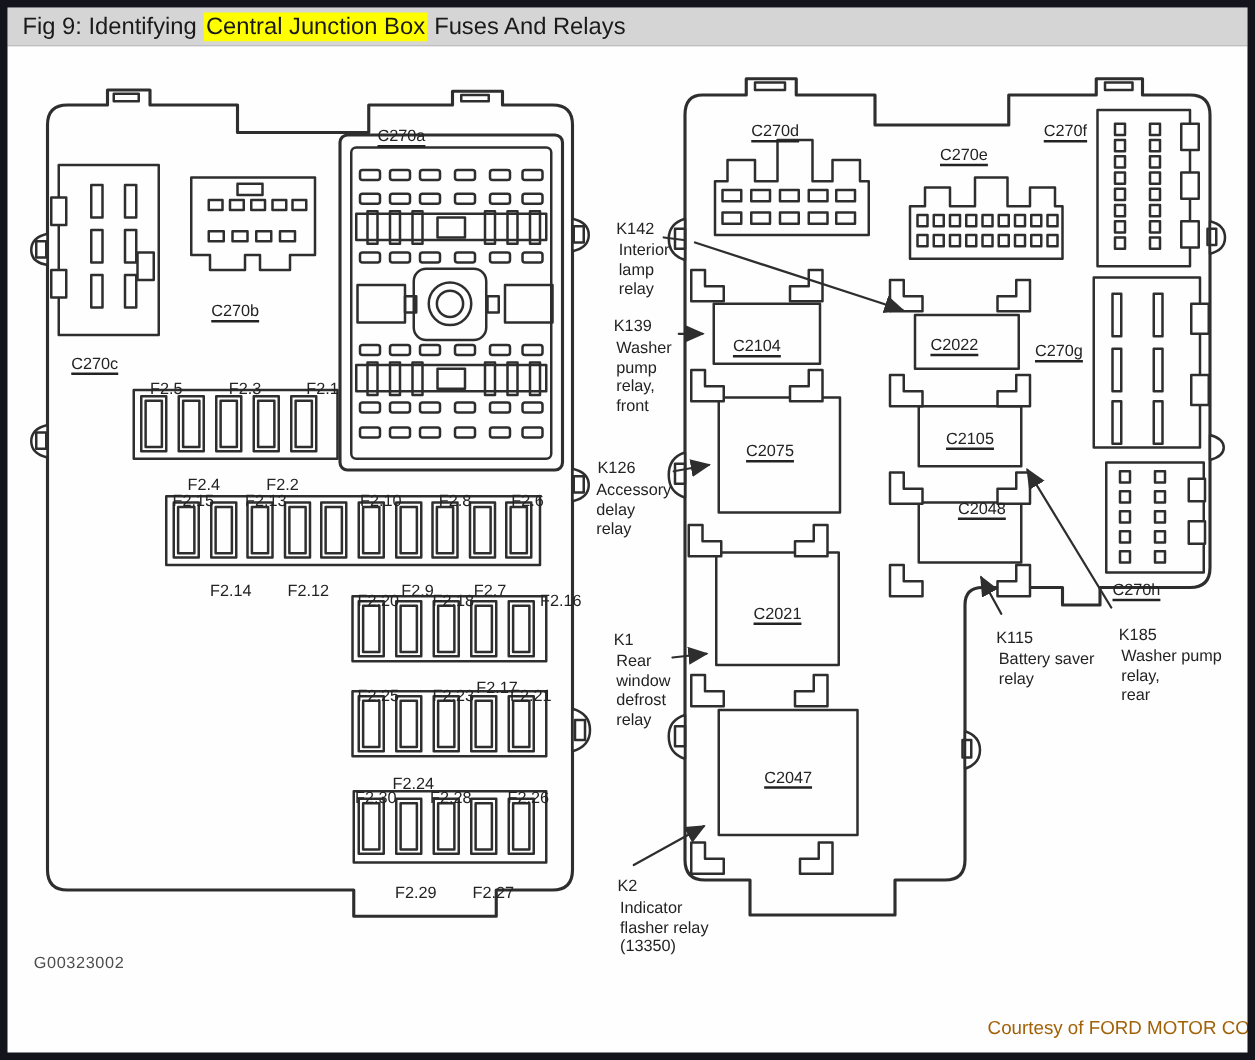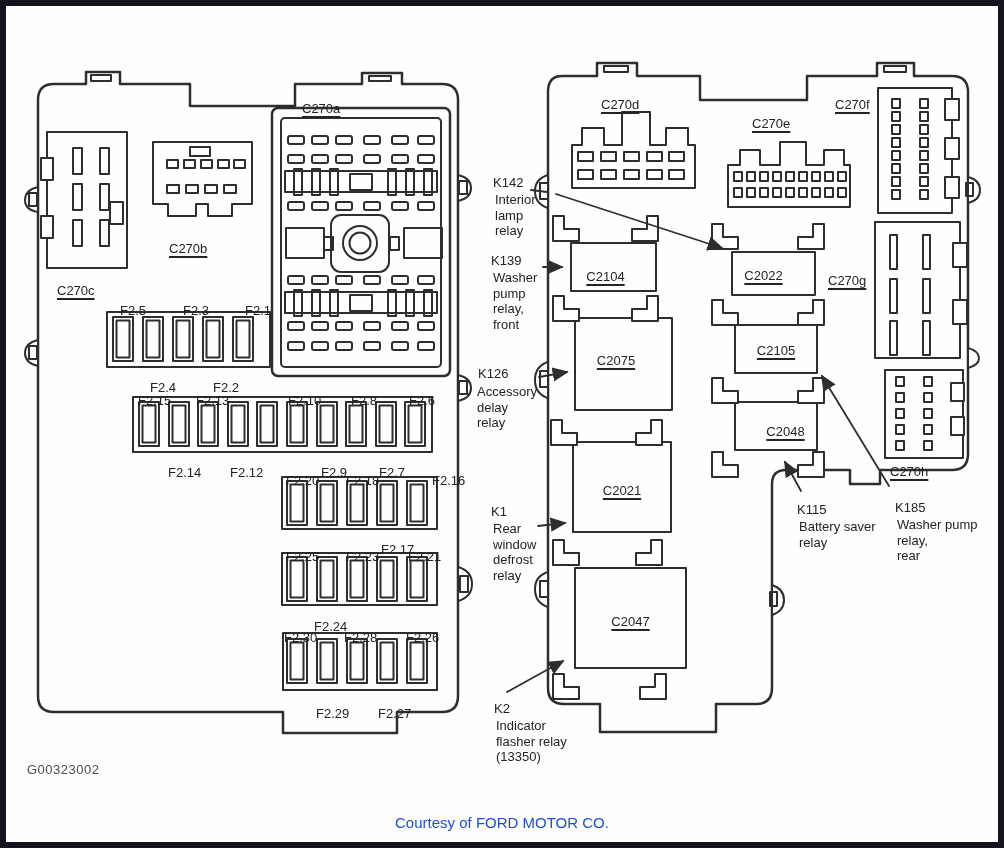--- a/index.html
+++ b/index.html
@@ -424,6 +424,7 @@
   <div class="t gray" style="left:27px;top:750px">G00323002</div>
   <div class="t courtesy ctr" style="left:0;top:803px;width:1004px">Courtesy of FORD MOTOR CO.</div>
 
+  <div id="titlebar"><span>Fig 9: Identifying </span><span class="hl">Central Junction Box</span><span> Fuses And Relays</span></div>
 
   <div id="frame"></div>
 </div>

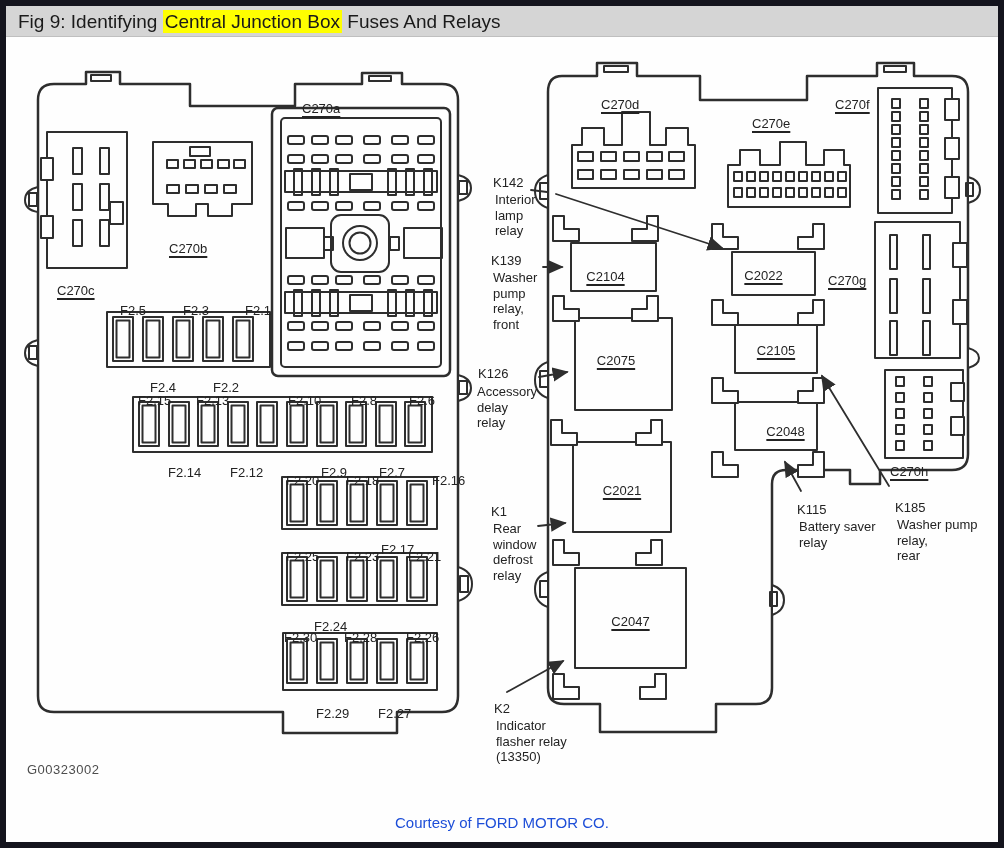--- a/index.html
+++ b/index.html
@@ -389,7 +389,7 @@
   <div class="t ctr" style="left:575px;top:602px;width:111px"><span class="u">C2047</span></div>
   <div class="t ctr" style="left:732px;top:256px;width:63px"><span class="u">C2022</span></div>
   <div class="t ctr" style="left:735px;top:331px;width:82px"><span class="u">C2105</span></div>
-  <div class="t ctr" style="left:735px;top:412px;width:101px"><span class="u">C2048</span></div>
+  <div class="t ctr" style="left:735px;top:387px;width:101px"><span class="u">C2048</span></div>
 
   <div class="t kid" style="left:493px;top:163px">K142</div>
   <div class="t" style="left:495px;top:180px">Interior

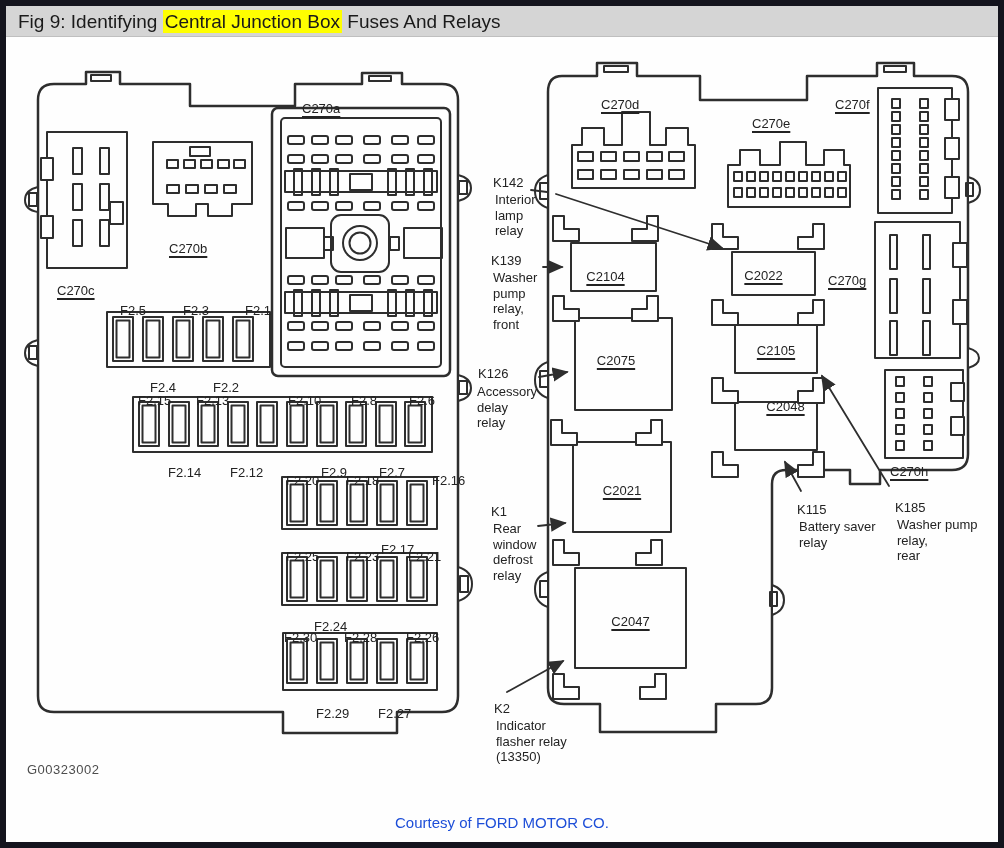--- a/index.html
+++ b/index.html
@@ -16,7 +16,7 @@
   .ctr{text-align:center;}
   .kid{font-size:13px;}
   .gray{color:#4d4d4d;letter-spacing:.5px;}
-  .courtesy{color:#1d4ed8;font-size:15px;}
+  .courtesy{color:#a16207;font-size:15px;text-align:right;}
 </style>
 </head>
 <body>

